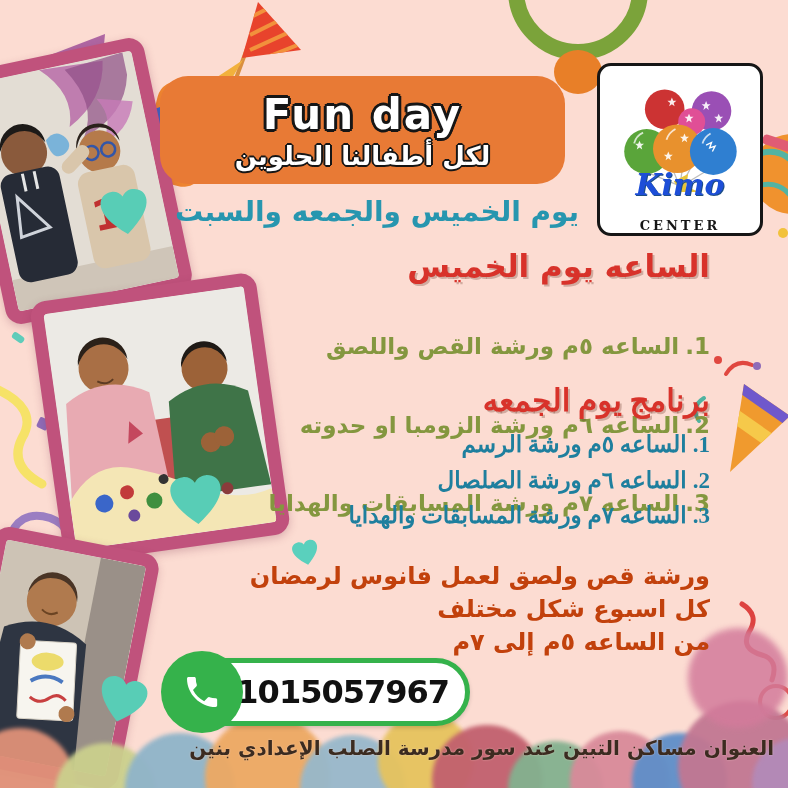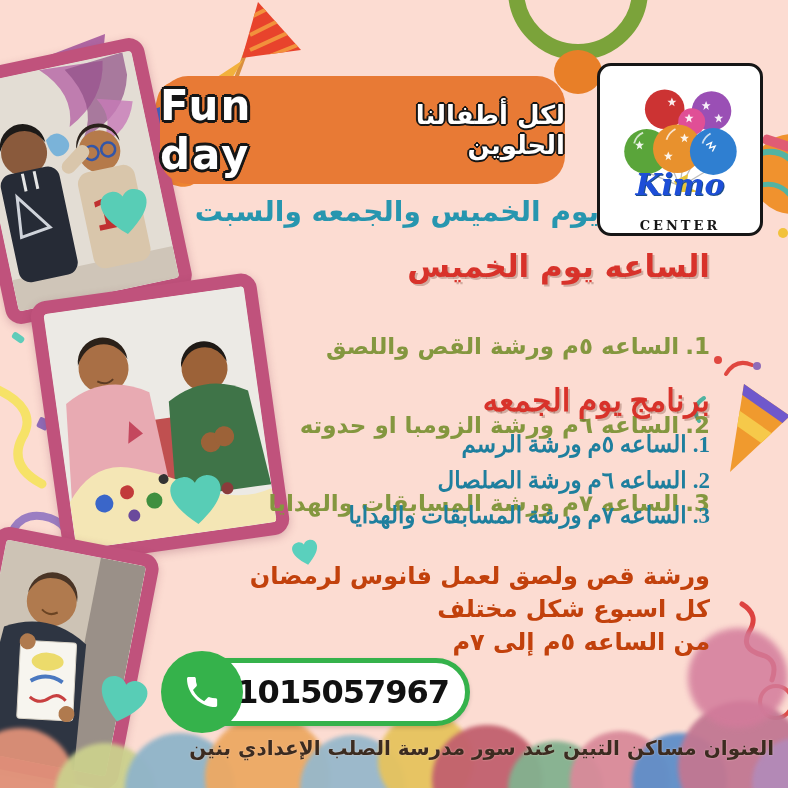--- a/index.html
+++ b/index.html
@@ -26,7 +26,7 @@
   .banner{
     left:160px;top:76px;width:405px;height:108px;z-index:5;
     background:#e87a35;border-radius:28px;
-    display:flex;flex-direction:row;align-items:center;justify-content:center;gap:2px;
+    display:flex;flex-direction:column;align-items:center;justify-content:center;gap:2px;
   }
   .fun-day{
     color:#fff;font-weight:bold;font-size:42px;letter-spacing:2px;

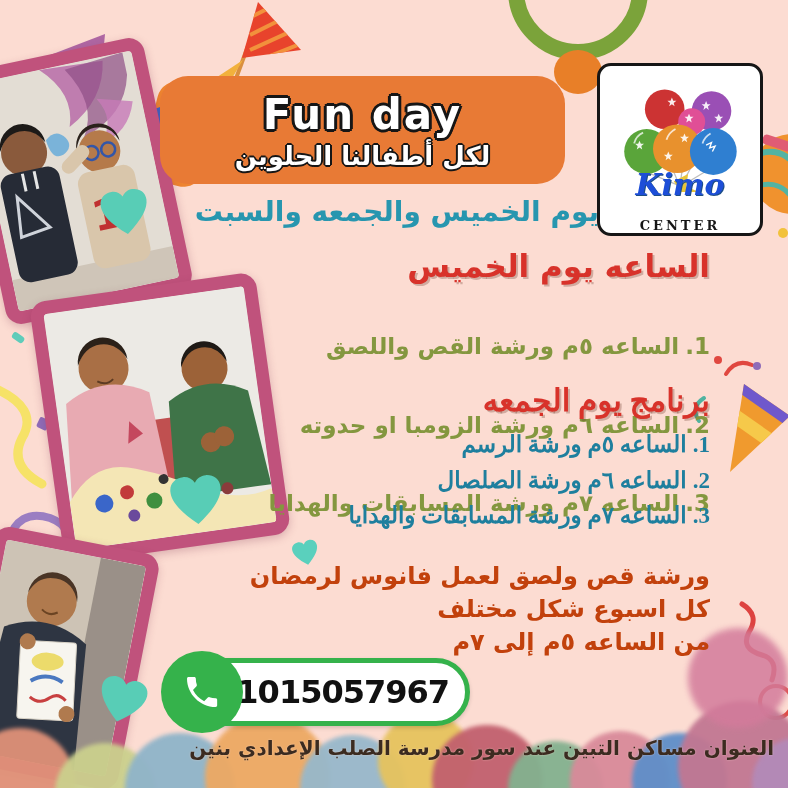--- a/index.html
+++ b/index.html
@@ -53,7 +53,7 @@
 
   
   .days-line{
-    left:179px;top:195px;width:420px;z-index:5;text-align:right;direction:rtl;
+    left:167px;top:195px;width:420px;z-index:5;text-align:center;direction:rtl;
     color:#2796af;font-weight:bold;font-size:28px;
   }
   .section{position:absolute;right:78px;width:480px;z-index:5;direction:rtl;text-align:right;}

